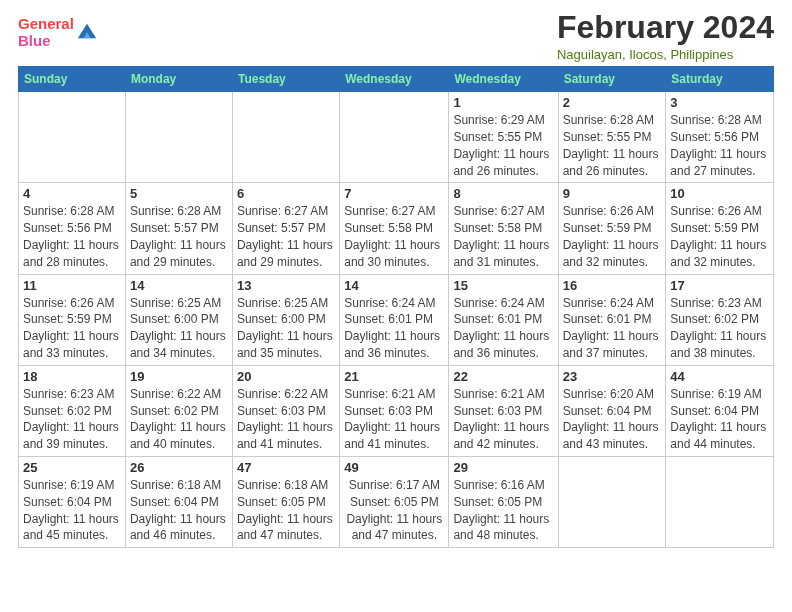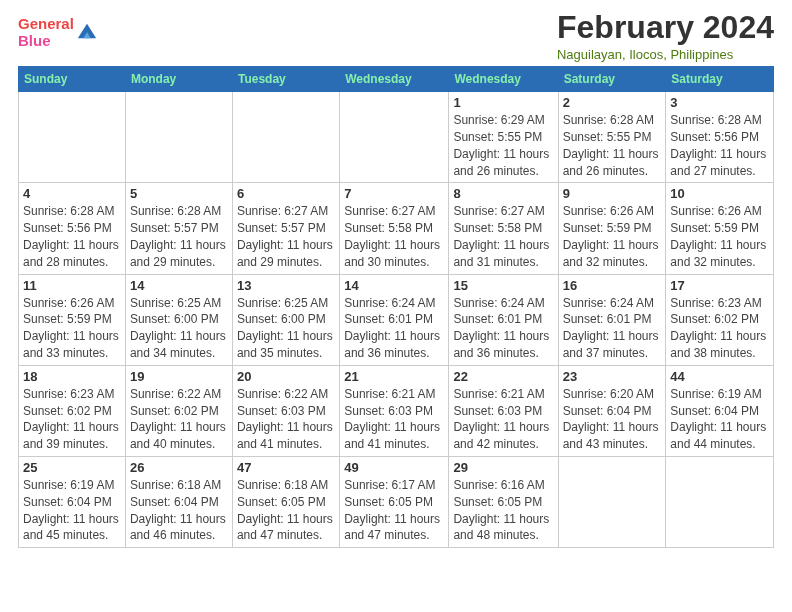--- a/index.html
+++ b/index.html
@@ -317,7 +317,7 @@
           </td>
           <td>
             <span class="day-num">49</span>
-            <div class="day-info" style="white-space: pre-line;">Sunrise: 6:17 AM
+            <div class="day-info" style="white-space: pre-line; text-align: center;">Sunrise: 6:17 AM
 Sunset: 6:05 PM
 Daylight: 11 hours and 47 minutes.</div>
           </td>

